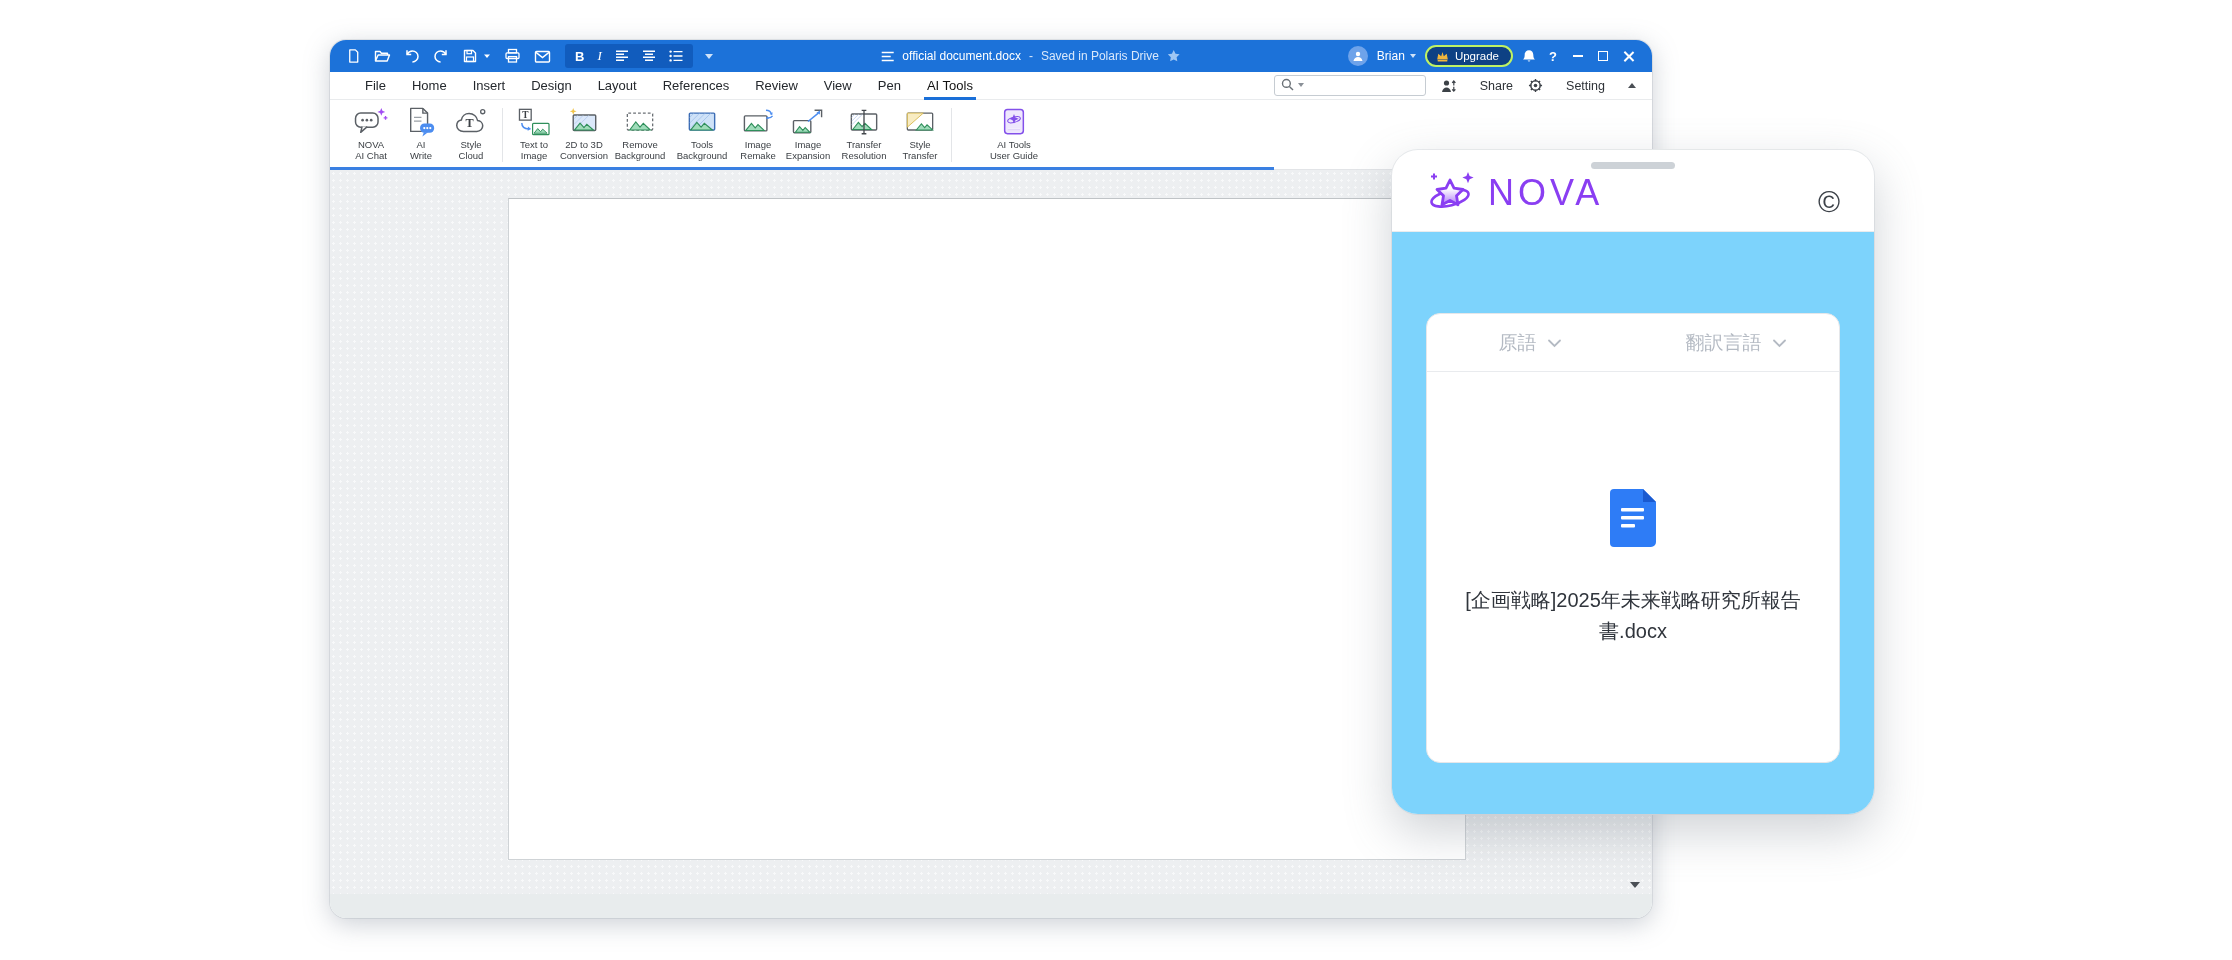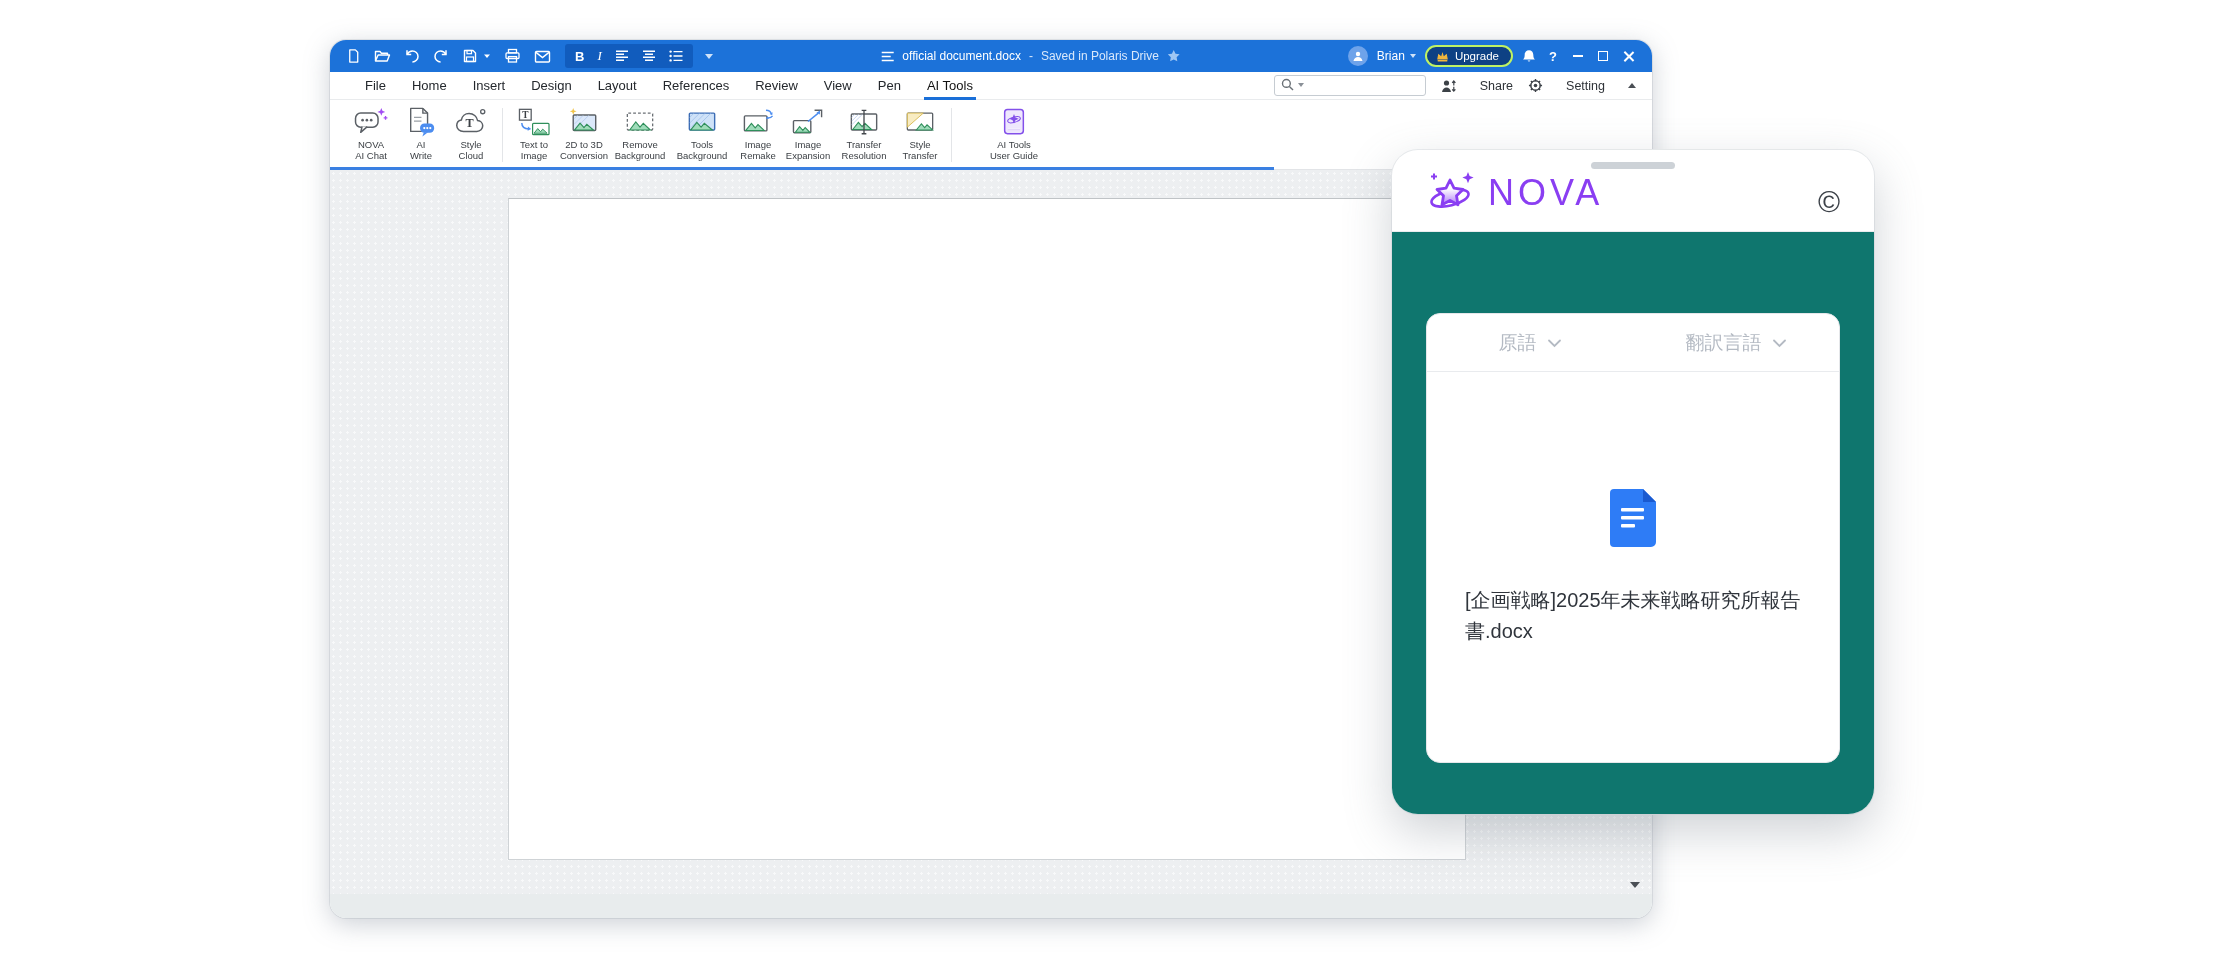--- a/index.html
+++ b/index.html
@@ -78,7 +78,7 @@
   .brand { display:flex; align-items:center; gap:10px; }
   .brand-text { font-size:36px; letter-spacing:4px; color:#8a3ef2; font-weight:500; }
   .copyright { font-size:30px; color:#3d4249; line-height:1; }
-  .panel-body { height:582px; background:#0f766e; border-radius:0 0 26px 26px; }
+  .panel-body { height:582px; background:#7dd3fc; border-radius:0 0 26px 26px; }
   .trans-card { position:relative; top:81px; margin:0 auto; width:414px; height:450px; background:#fff; border:1px solid #e5e7ea; border-radius:14px; overflow:hidden; }
   .lang-row { height:58px; display:flex; align-items:center; border-bottom:1px solid #e9ebee; }
   .lang-select { flex:1; display:flex; align-items:center; justify-content:center; gap:10px; font-size:19px; color:#b4bac3; cursor:default; }

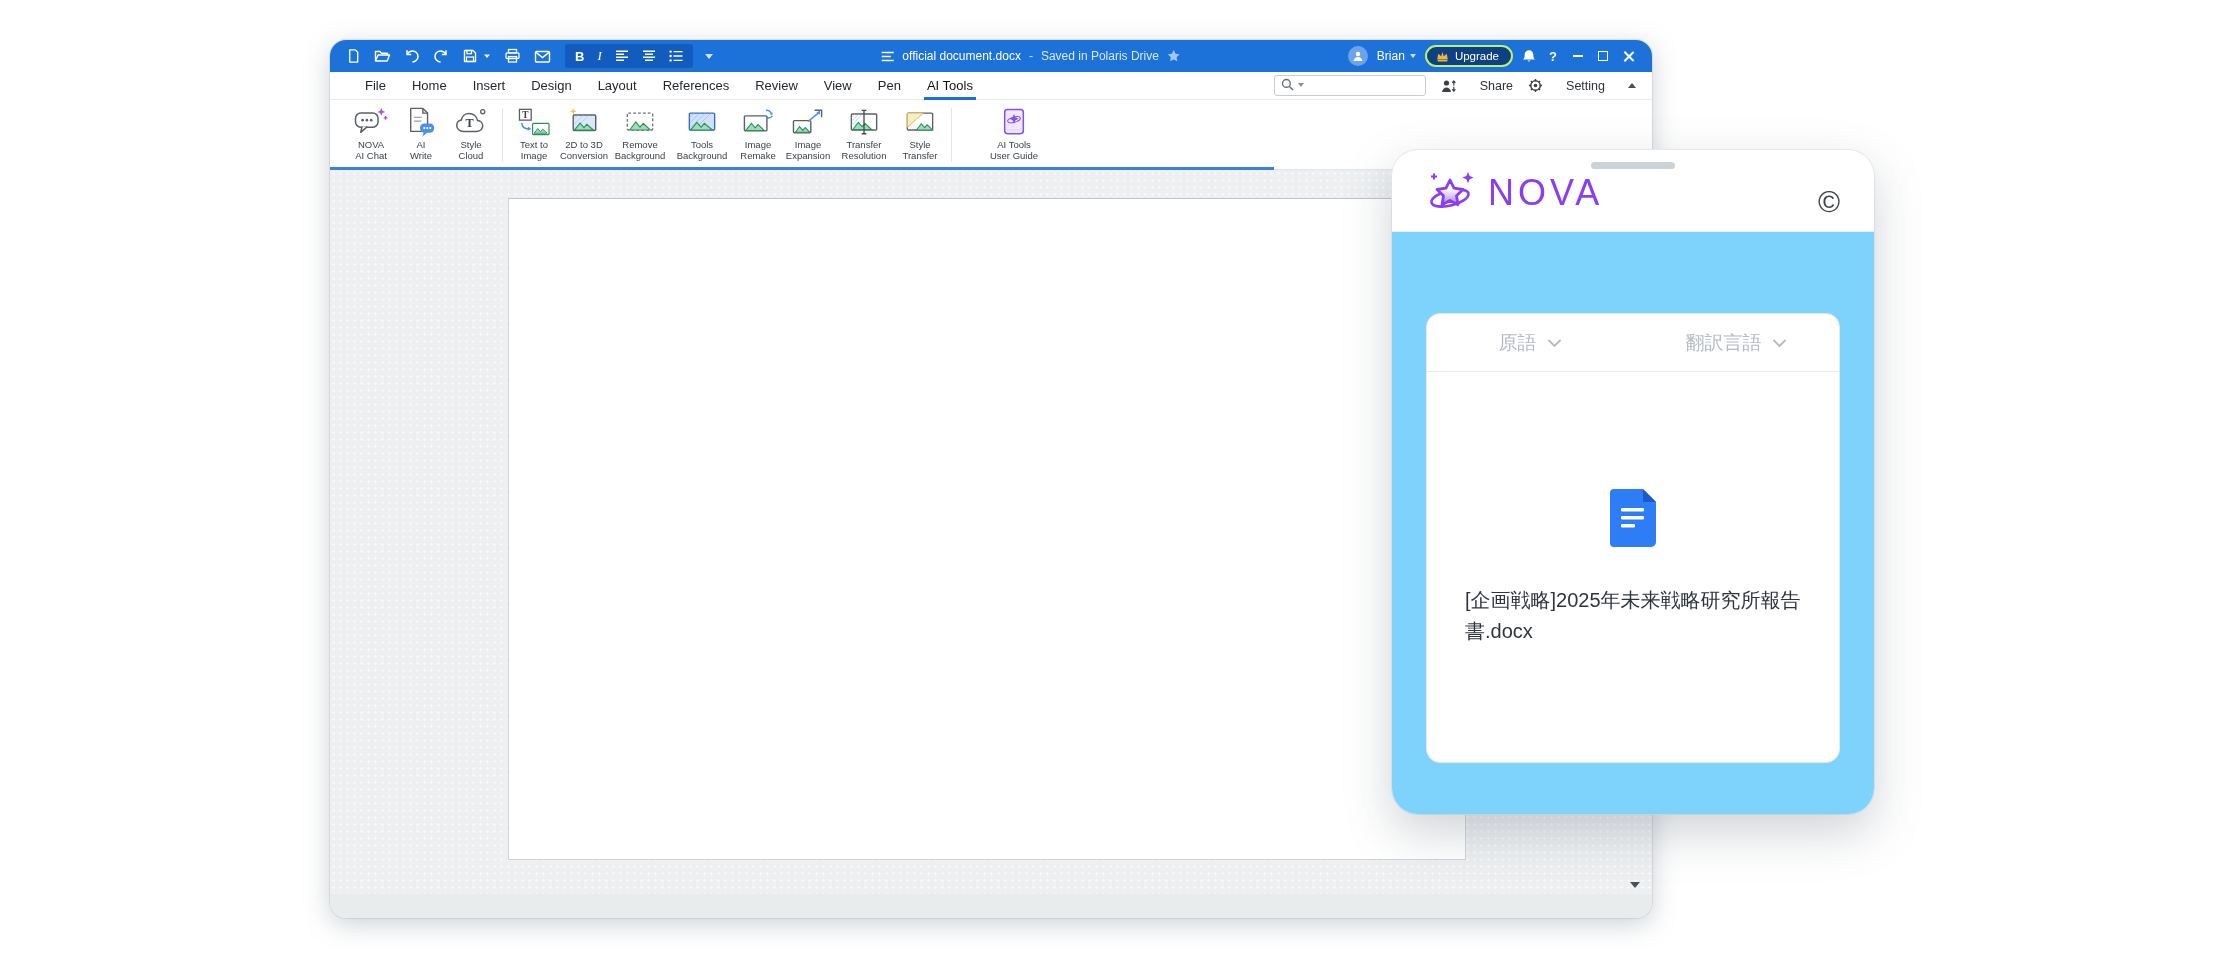--- a/index.html
+++ b/index.html
@@ -83,7 +83,7 @@
   .lang-row { height:58px; display:flex; align-items:center; border-bottom:1px solid #e9ebee; }
   .lang-select { flex:1; display:flex; align-items:center; justify-content:center; gap:10px; font-size:19px; color:#b4bac3; cursor:default; }
   .file-area { height:391px; display:flex; flex-direction:column; align-items:center; justify-content:center; }
-  .file-name { width:336px; margin-top:38px; font-size:20px; line-height:1.55; color:#30353c; text-align:left; word-break:break-all; }
+  .file-name { width:336px; margin-top:38px; font-size:20px; line-height:1.55; color:#30353c; text-align:center; word-break:break-all; }
 </style>
 </head>
 <body>

